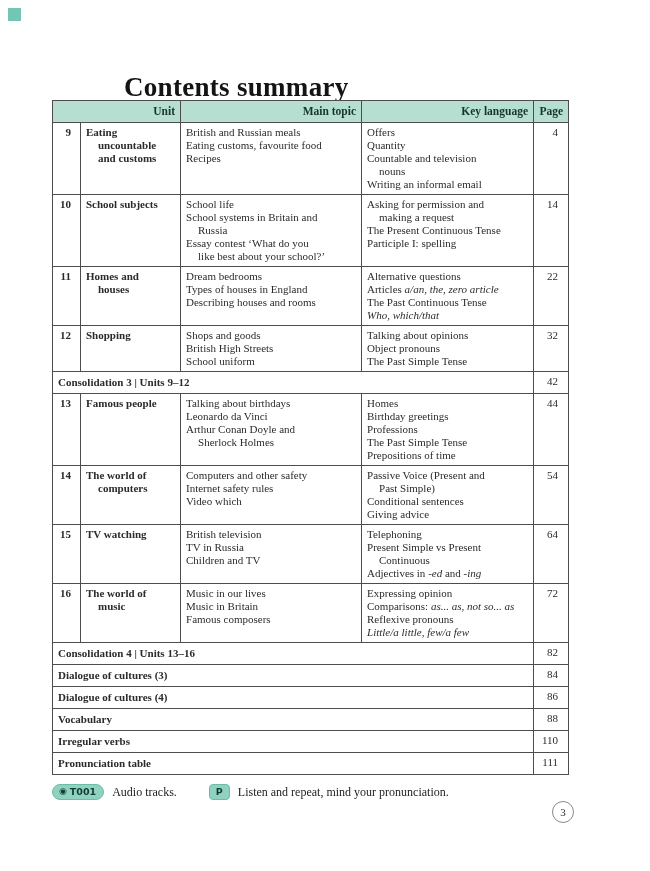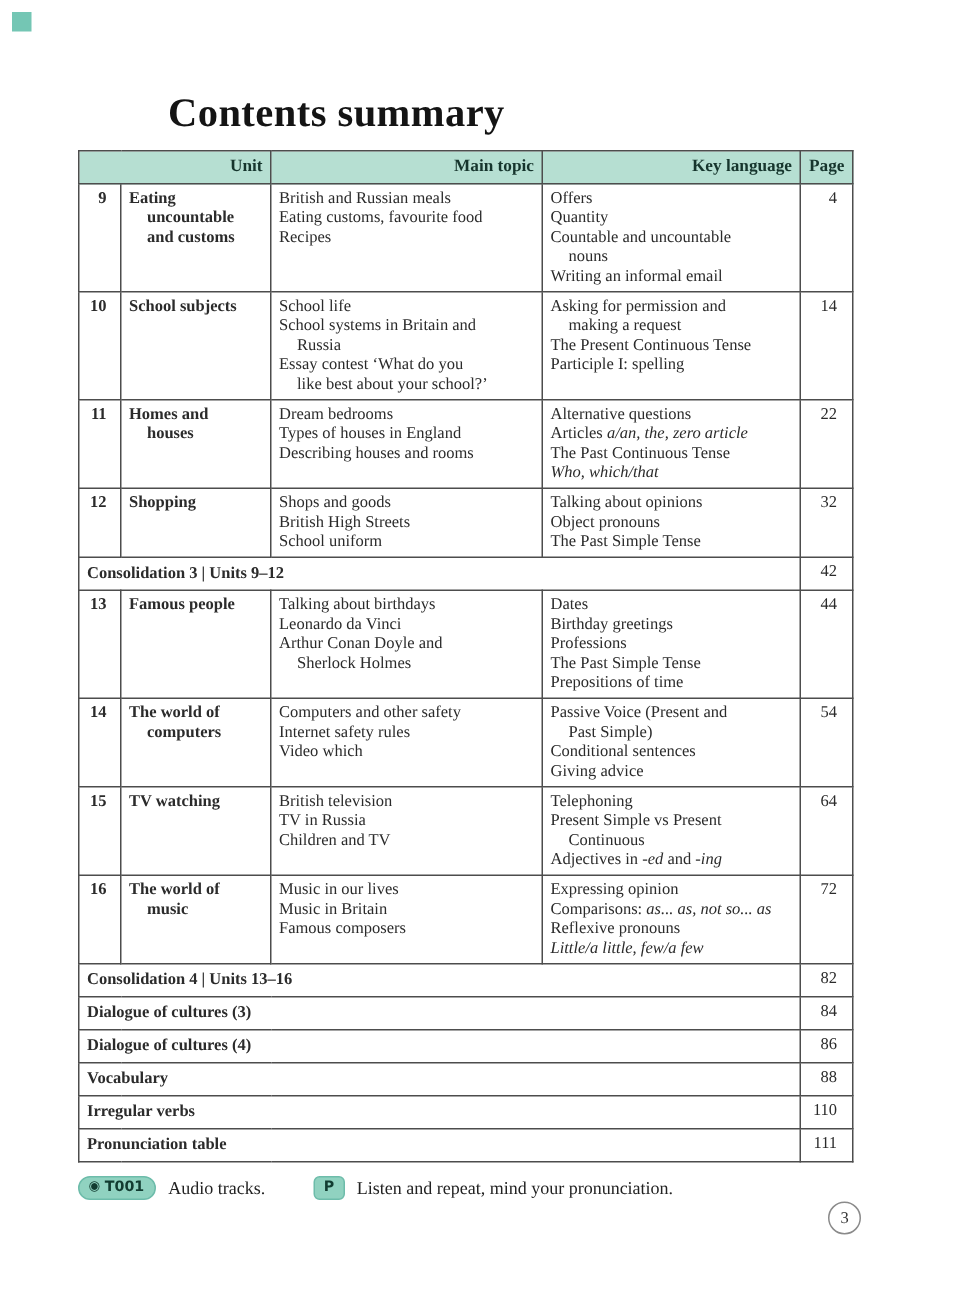--- a/index.html
+++ b/index.html
@@ -13,7 +13,7 @@
     background:var(--accent,#76c7b5);
   }
   .title {
-    position:absolute; left:112px; top:60px; margin:0;
+    position:absolute; left:112px; top:60px; margin:12px;
     font-size:27px; font-weight:700; color:#141414; letter-spacing:0.3px;
   }
   table.contents {

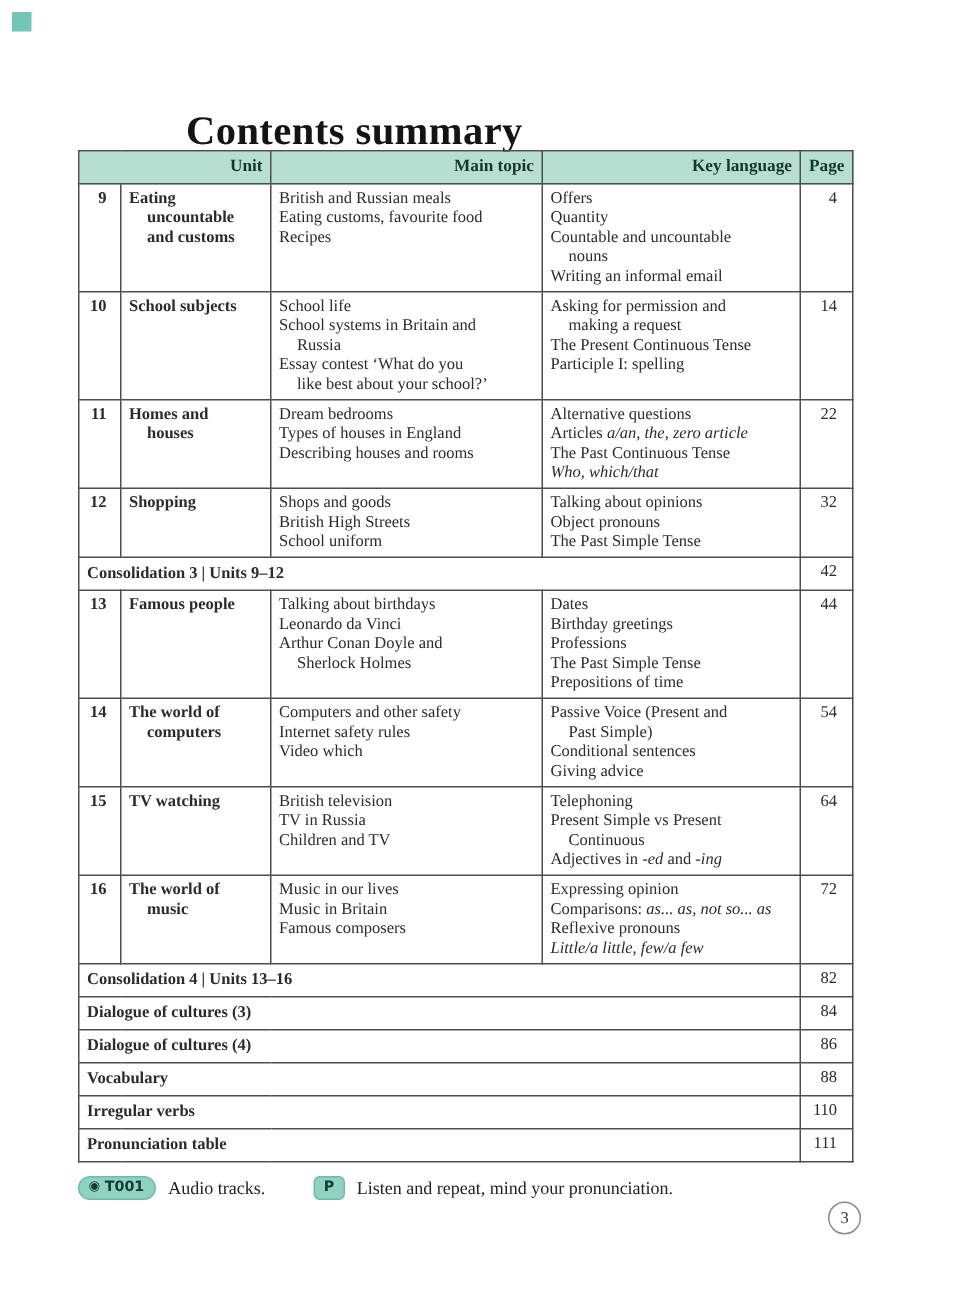--- a/index.html
+++ b/index.html
@@ -100,7 +100,7 @@
           <td class="lang">
             <div class="line"><span>Offers</span></div>
             <div class="line"><span>Quantity</span></div>
-            <div class="line"><span>Countable and uncountable</span></div>
+            <div class="line"><span>Countable and television</span></div>
             <div class="line ind"><span>nouns</span></div>
             <div class="line"><span>Writing an informal email</span></div>
           </td>

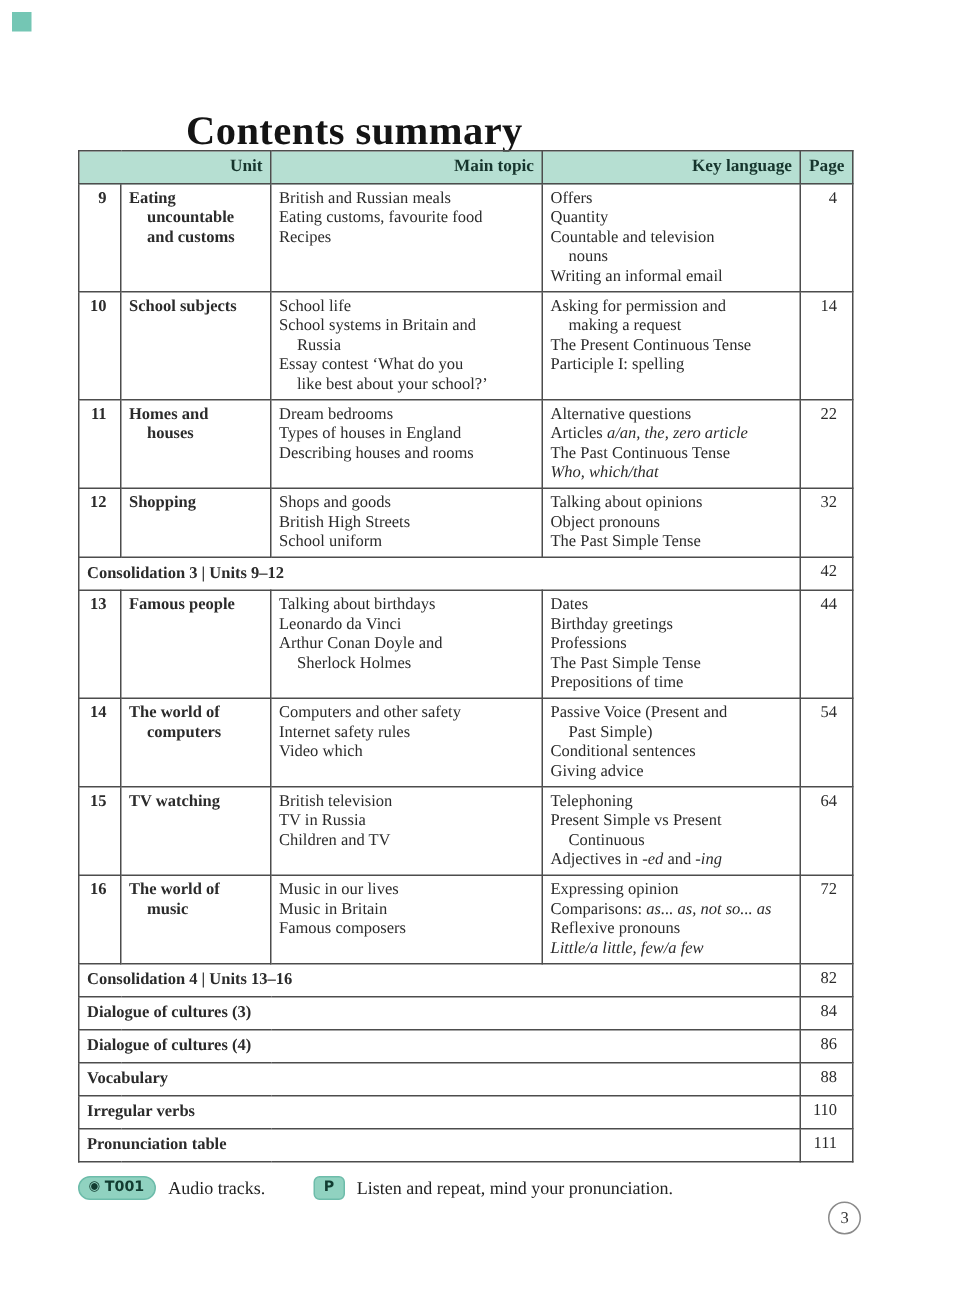--- a/index.html
+++ b/index.html
@@ -178,7 +178,7 @@
             <div class="line ind"><span>Sherlock Holmes</span></div>
           </td>
           <td class="lang">
-            <div class="line"><span>Dates</span></div>
+            <div class="line"><span>Homes</span></div>
             <div class="line"><span>Birthday greetings</span></div>
             <div class="line"><span>Professions</span></div>
             <div class="line"><span>The Past Simple Tense</span></div>

